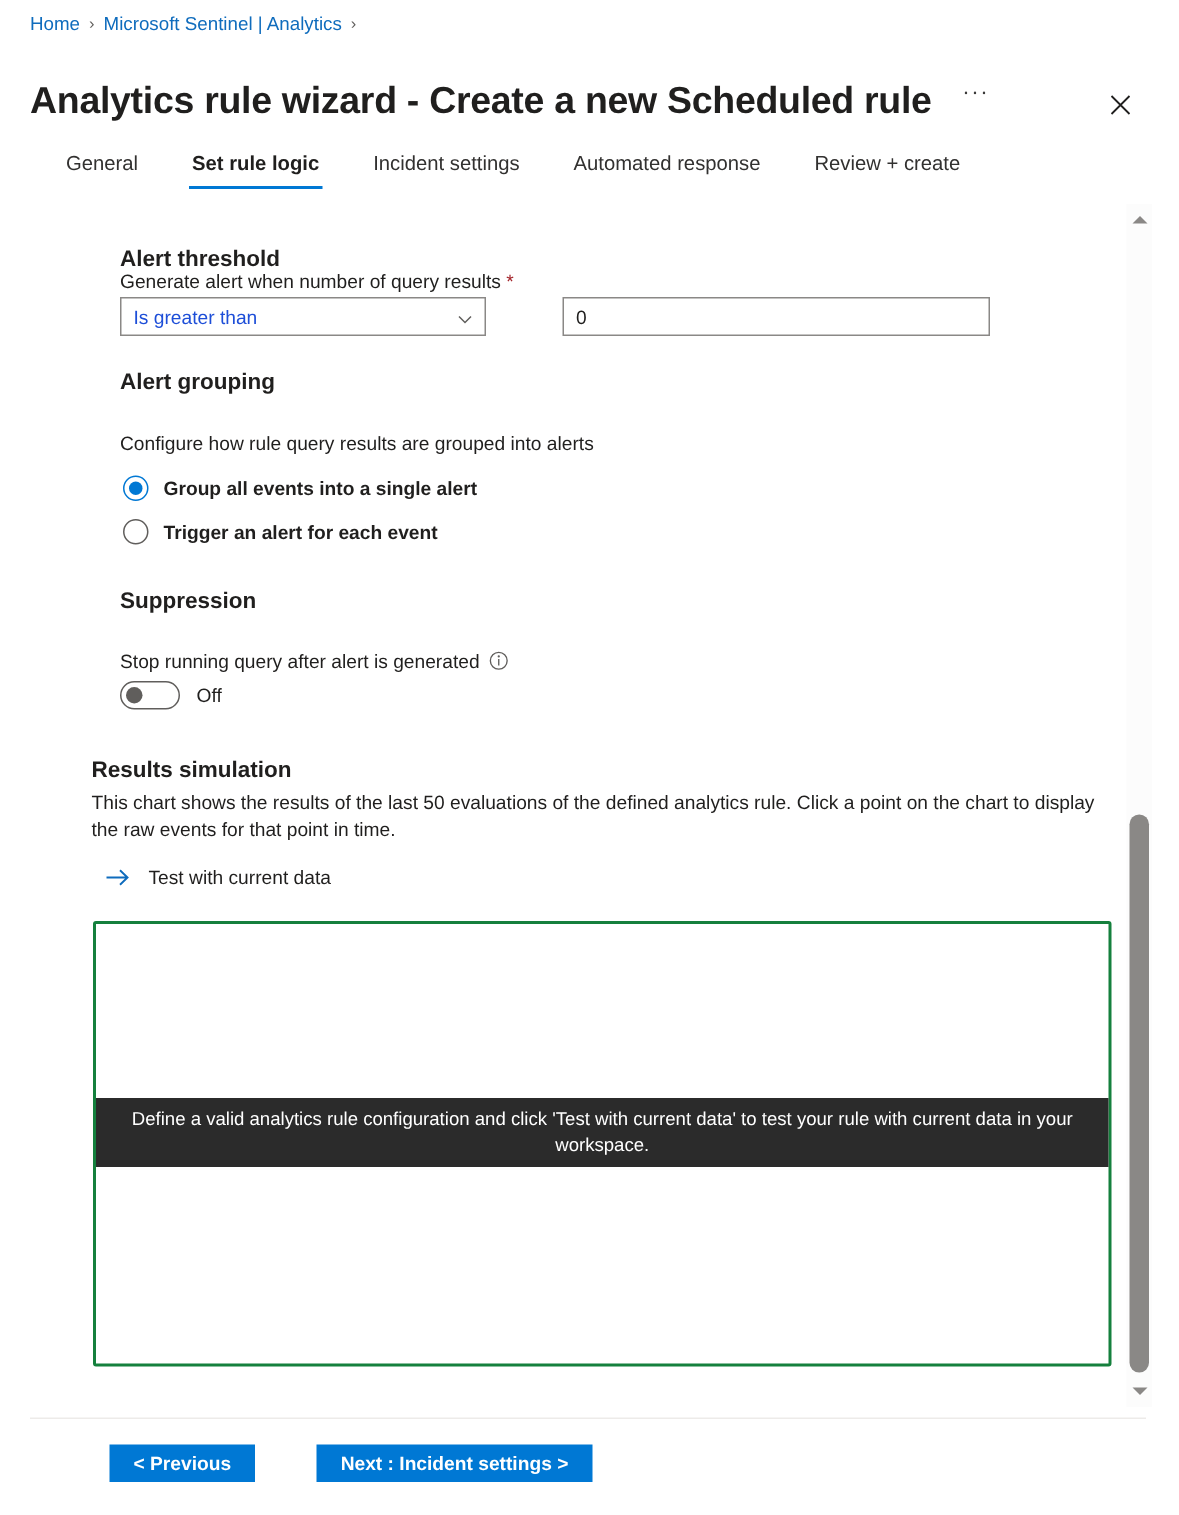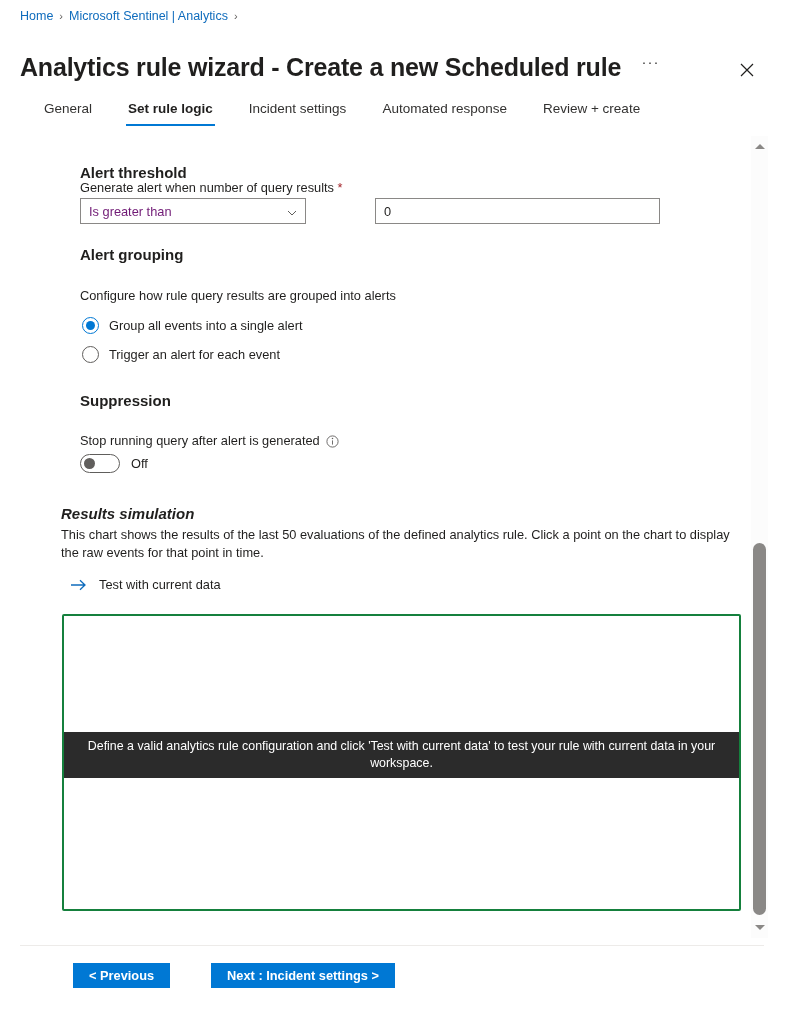--- a/index.html
+++ b/index.html
@@ -76,8 +76,8 @@
 
   .fld-row { position: absolute; left: 80px; top: 62px; }
   .select-box {
-    width: 226px; height: 26px; border: 1px solid #8a8886; background:#fff;
-    font-size: 12.8px; color: #701a75; padding: 0 26px 0 8px;
+    width: 244px; height: 26px; border: 1px solid #8a8886; background:#fff;
+    font-size: 12.8px; color: #1d4ed8; padding: 0 26px 0 8px;
     display: flex; align-items: center; position: relative; cursor: pointer;
   }
   .select-caret {

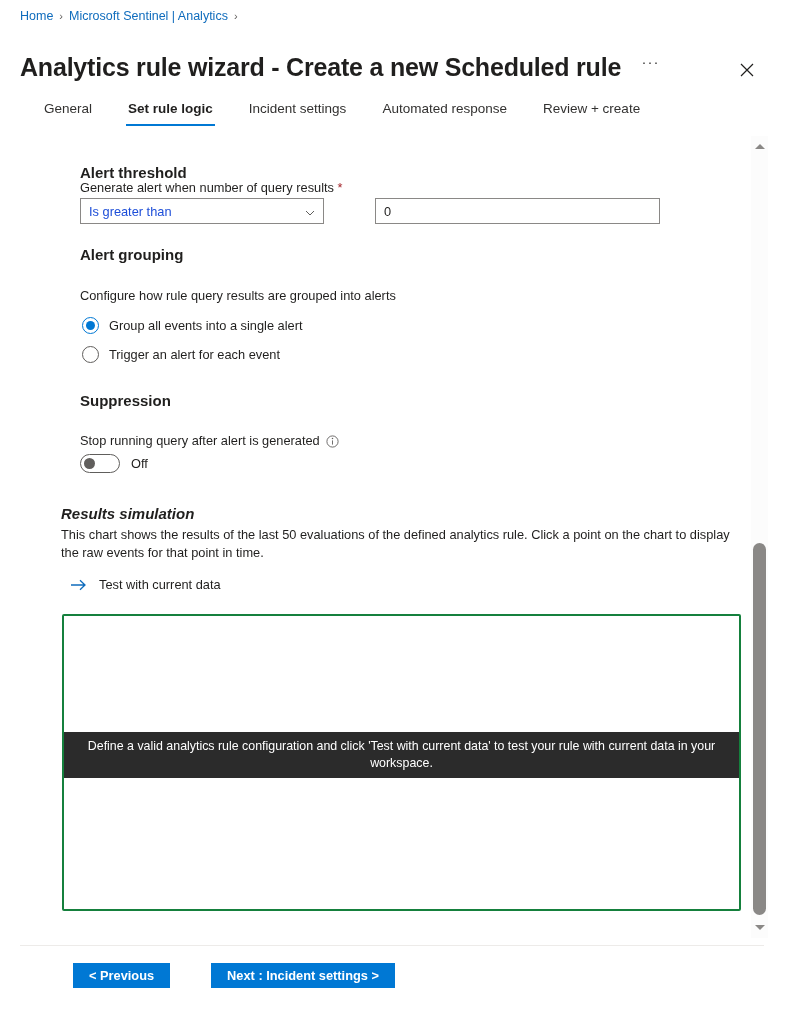--- a/index.html
+++ b/index.html
@@ -96,7 +96,7 @@
 
   .radio-row {
     position: absolute; left: 82px; display: flex; align-items: center;
-    gap: 10px; cursor: pointer;
+    gap: 10px; cursor: pointer; font-weight: bold;
   }
   .radio {
     width: 17px; height: 17px; border-radius: 50%;

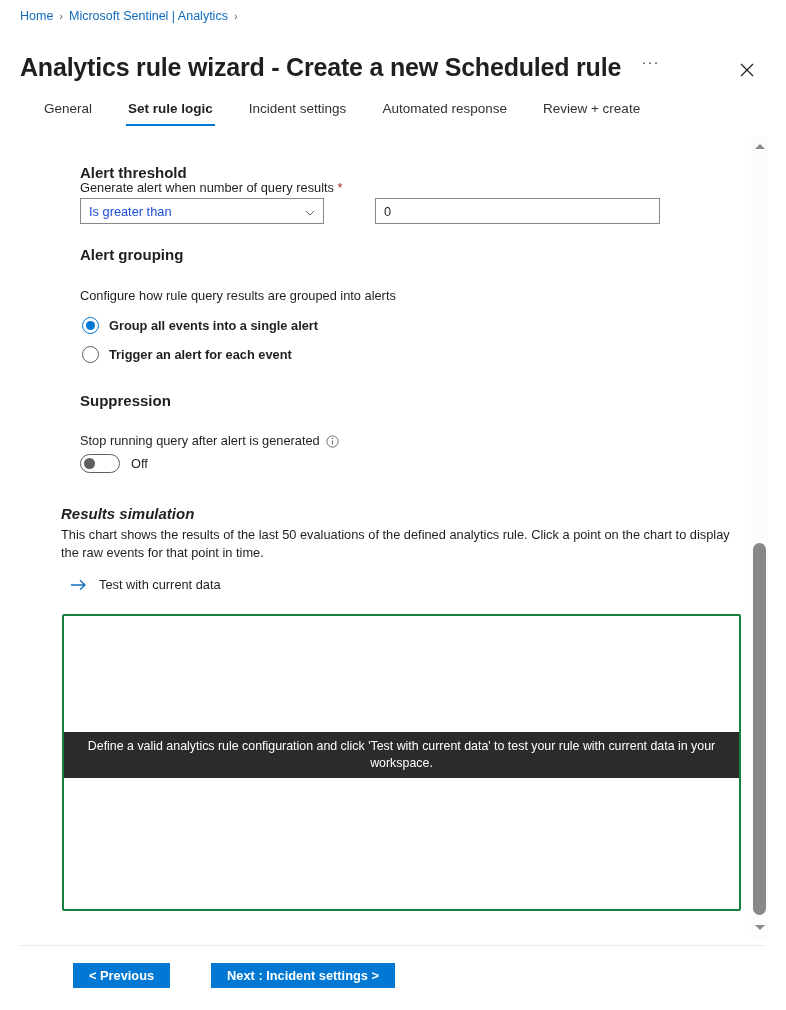--- a/index.html
+++ b/index.html
@@ -132,7 +132,7 @@
   }
   .toggle-state { font-size: 12.8px; color: #201f1e; }
 
-  #results-sim-heading { position:absolute; left:61px; top:369px;font-style:italic; }
+  #results-sim-heading { position:absolute; left:61px; top:369px; }
   #results-sim-desc {
     position:absolute; left:61px; top:390px; width: 684px;
     font-size: 12.8px; color:#201f1e; line-height: 18px;

